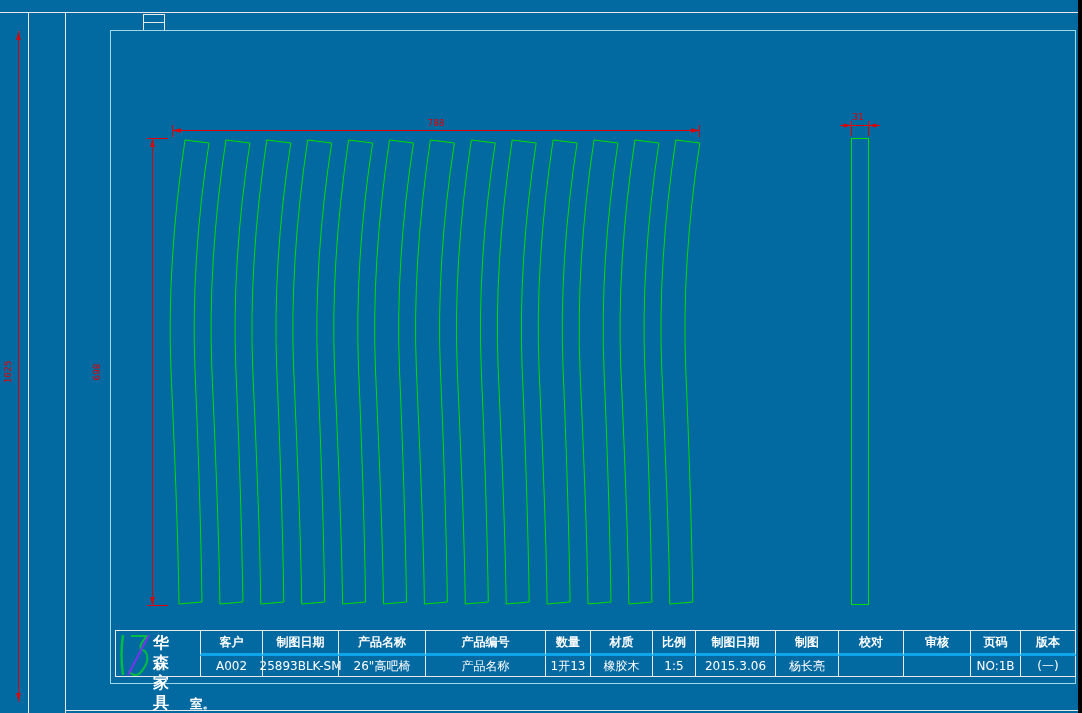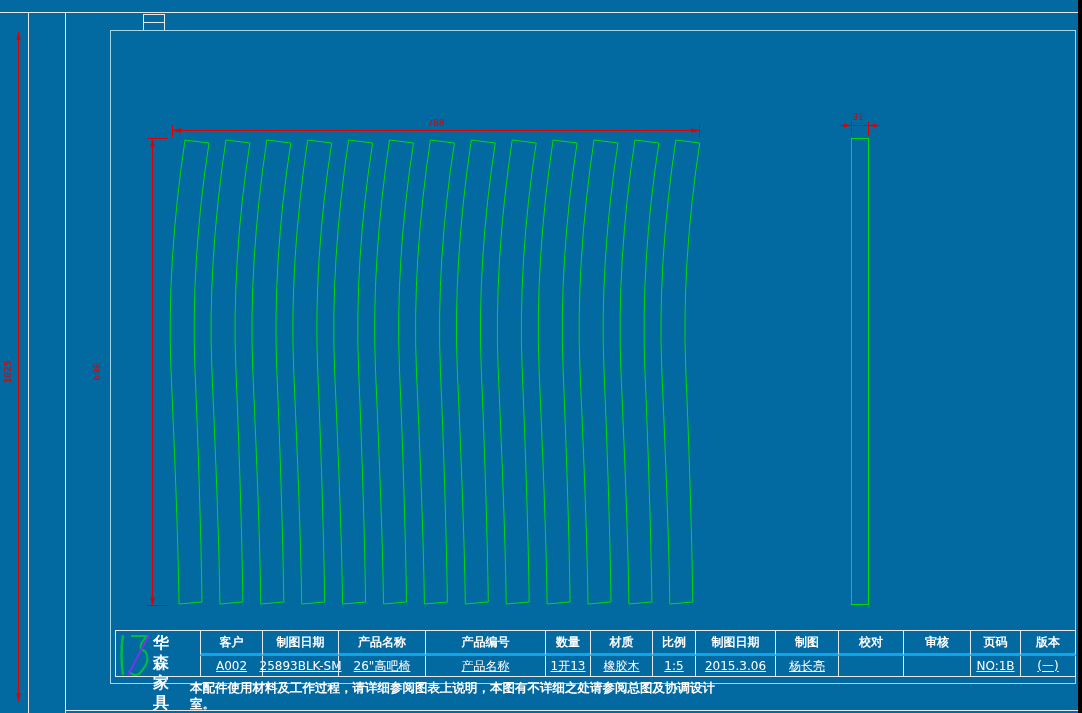--- a/index.html
+++ b/index.html
@@ -16,7 +16,7 @@
         display:flex;align-items:center;justify-content:center;white-space:nowrap;overflow:visible;}
   .hrow .cell{border-bottom:3px solid #0ea5e9;font-weight:bold;}
   .hrow .logo-cell{border-bottom:none;position:relative;justify-content:flex-start;overflow:visible;}
-  .vrow .cell{border-bottom:1px solid #e8e8e8;text-decoration:underline;}
+  .vrow .cell{border-bottom:1px solid #e8e8e8;}
   .last{border-right:1px solid #e8e8e8;}
 
   .logo-glyph{position:absolute;left:3px;top:1px;}

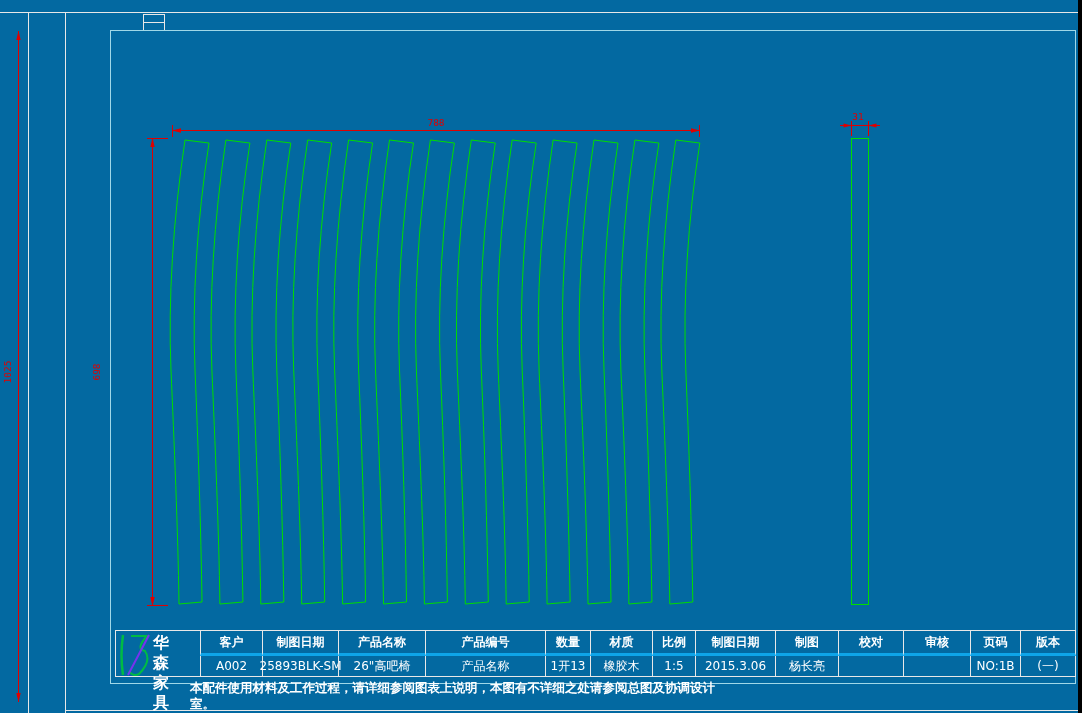--- a/index.html
+++ b/index.html
@@ -148,7 +148,6 @@
     <div class="cell last" style="width:56px">(一)</div>
   </div>
 
-  <div class="note note1">本配件使用材料及工作过程，请详细参阅图表上说明，本图有不详细之处请参阅总图及协调设计</div>
   <div class="note note2">室。</div>
 
 </div>

